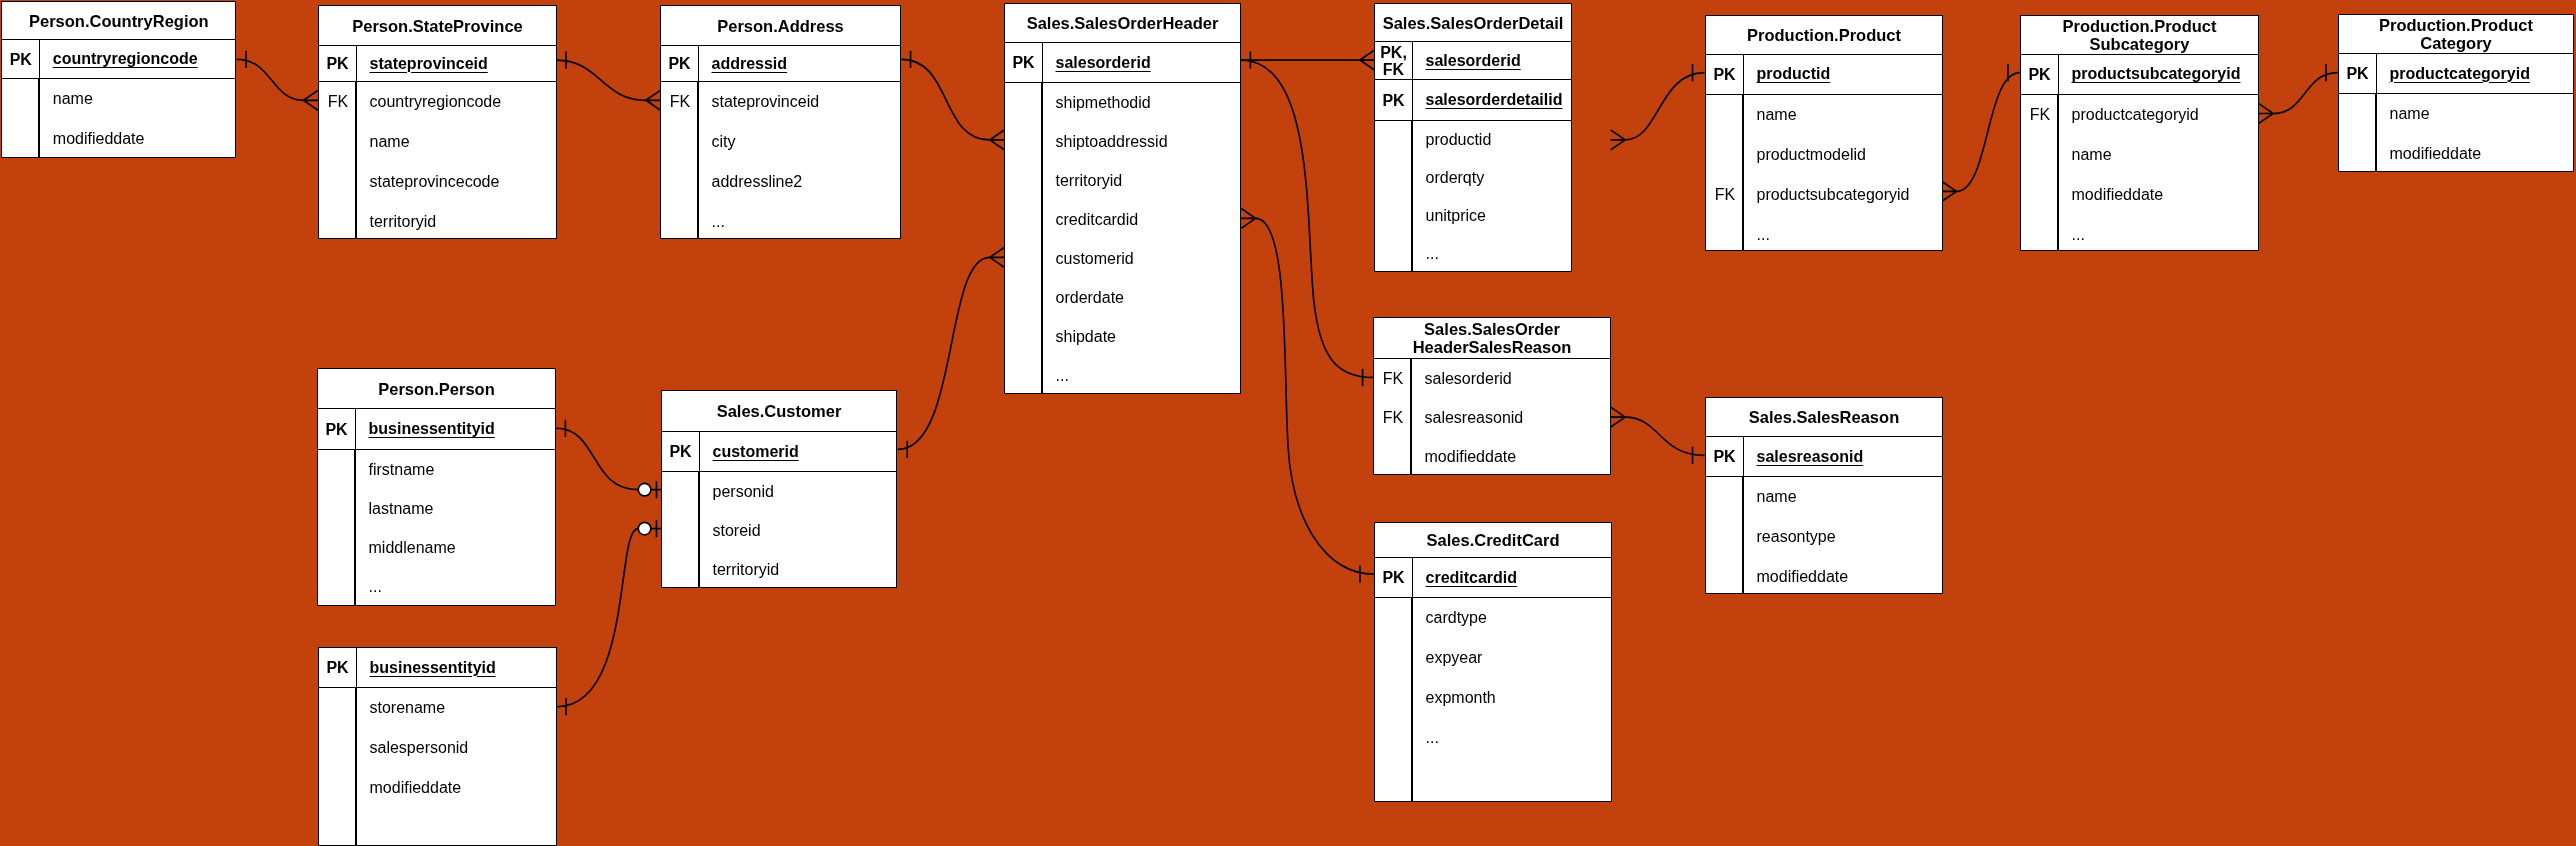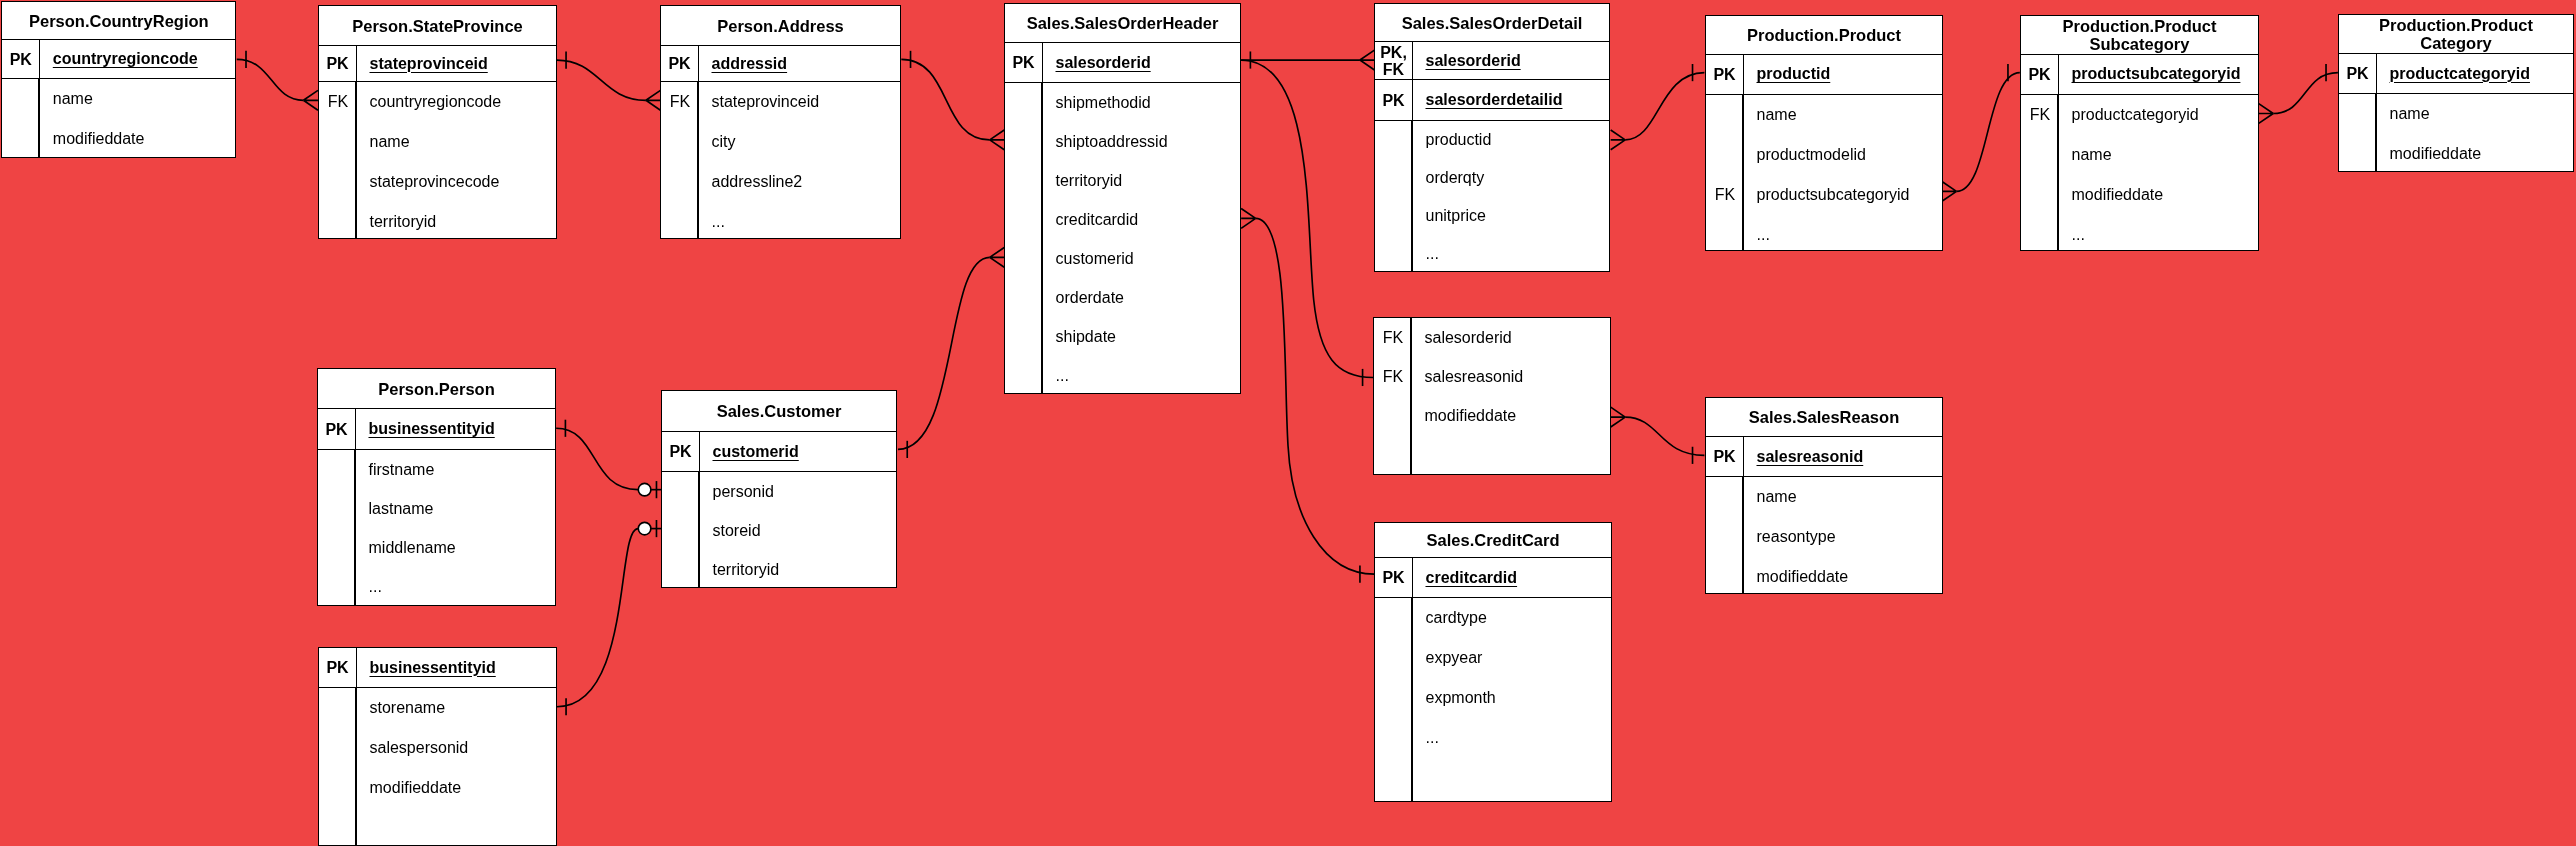--- a/index.html
+++ b/index.html
@@ -3,7 +3,7 @@
 <meta charset="utf-8">
 <style>
   html,body{margin:0;padding:0;background:#fff;}
-  #canvas{position:relative;width:2576px;height:846px;background:#ef4444;overflow:hidden;
+  #canvas{position:relative;width:2576px;height:846px;background:#c2410c;overflow:hidden;
           font-family:"Liberation Sans",sans-serif;color:#000;}
   #wires{position:absolute;left:0;top:0;width:2576px;height:846px;}
   #wires path,#wires line{stroke:#000;stroke-width:2.5;fill:none;}

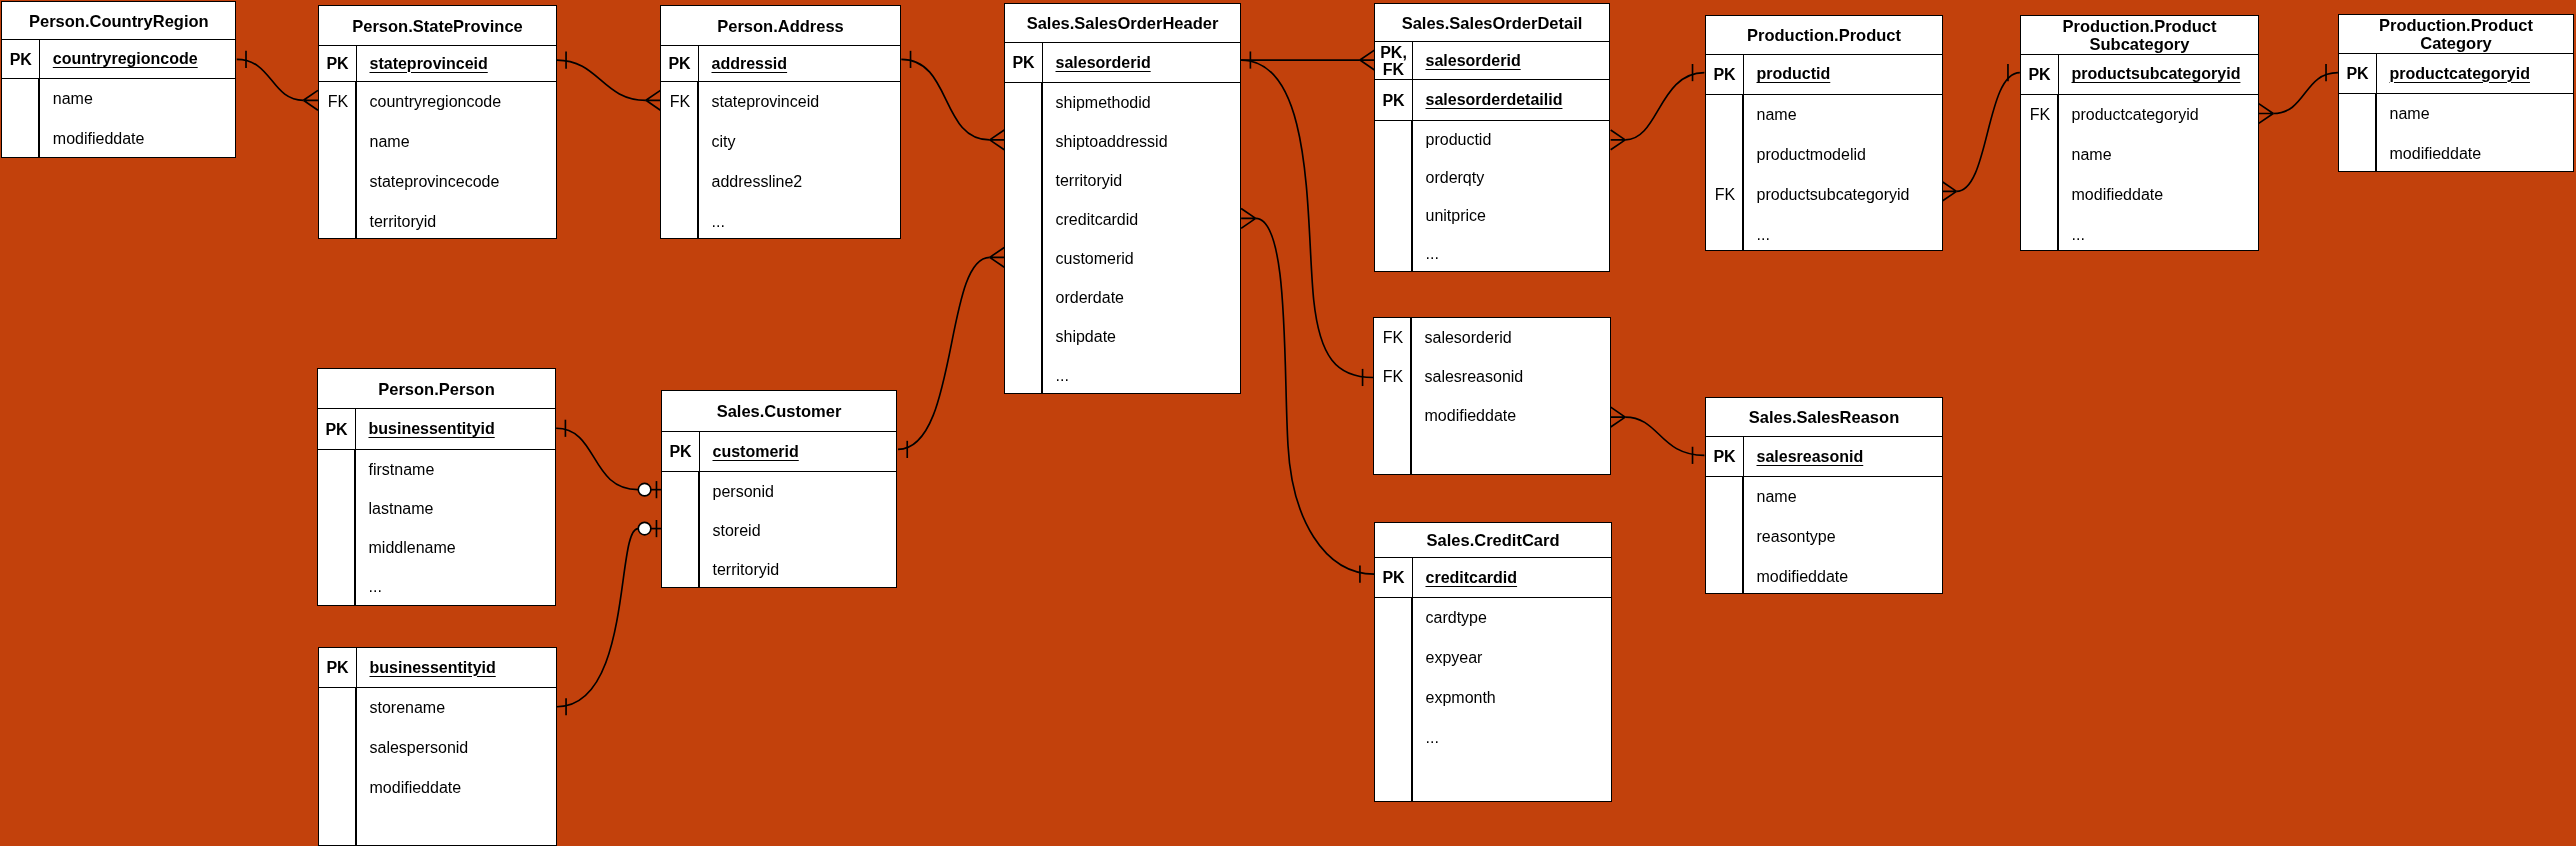--- a/index.html
+++ b/index.html
@@ -211,7 +211,7 @@
     </div>
   </div>
 
-  <div class="tbl" style="left:1374px;top:3.3px;width:236px;height:269px;--rh:38px">
+  <div class="tbl" style="left:1374px;top:3.3px;width:198px;height:269px;--rh:38px">
     <div class="tbl-title" style="height:37px">Sales.SalesOrderDetail</div>
     <div class="krow" style="height:38px">
       <span class="kc">PK,

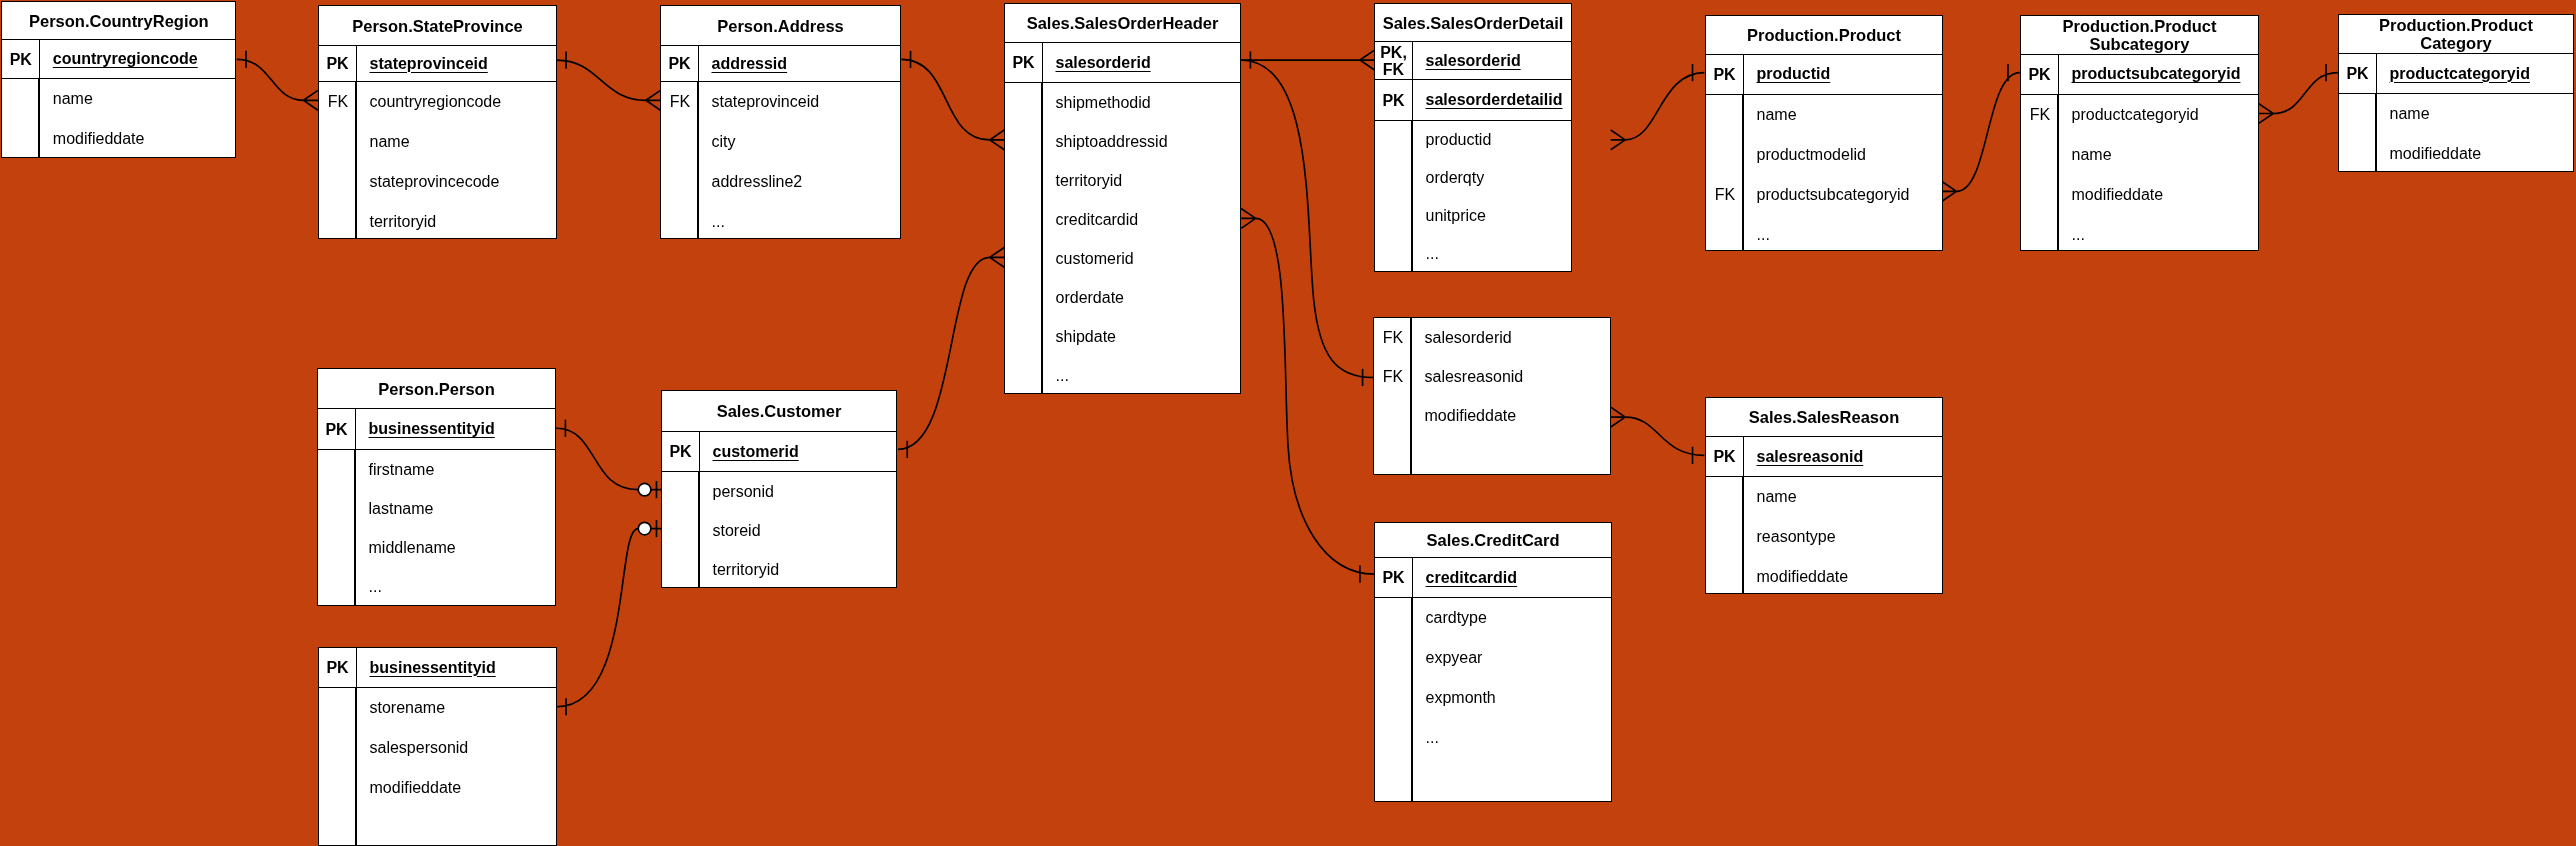--- a/index.html
+++ b/index.html
@@ -384,6 +384,8 @@
   </div>
 
   <div class="tbl" style="left:1373px;top:317px;width:238px;height:158px;--rh:39px">
+    <div class="tbl-title" style="height:40px">Sales.SalesOrder
+HeaderSalesReason</div>
     <div class="body">
       <div class="brow">
           <span class="kc2">FK</span>

